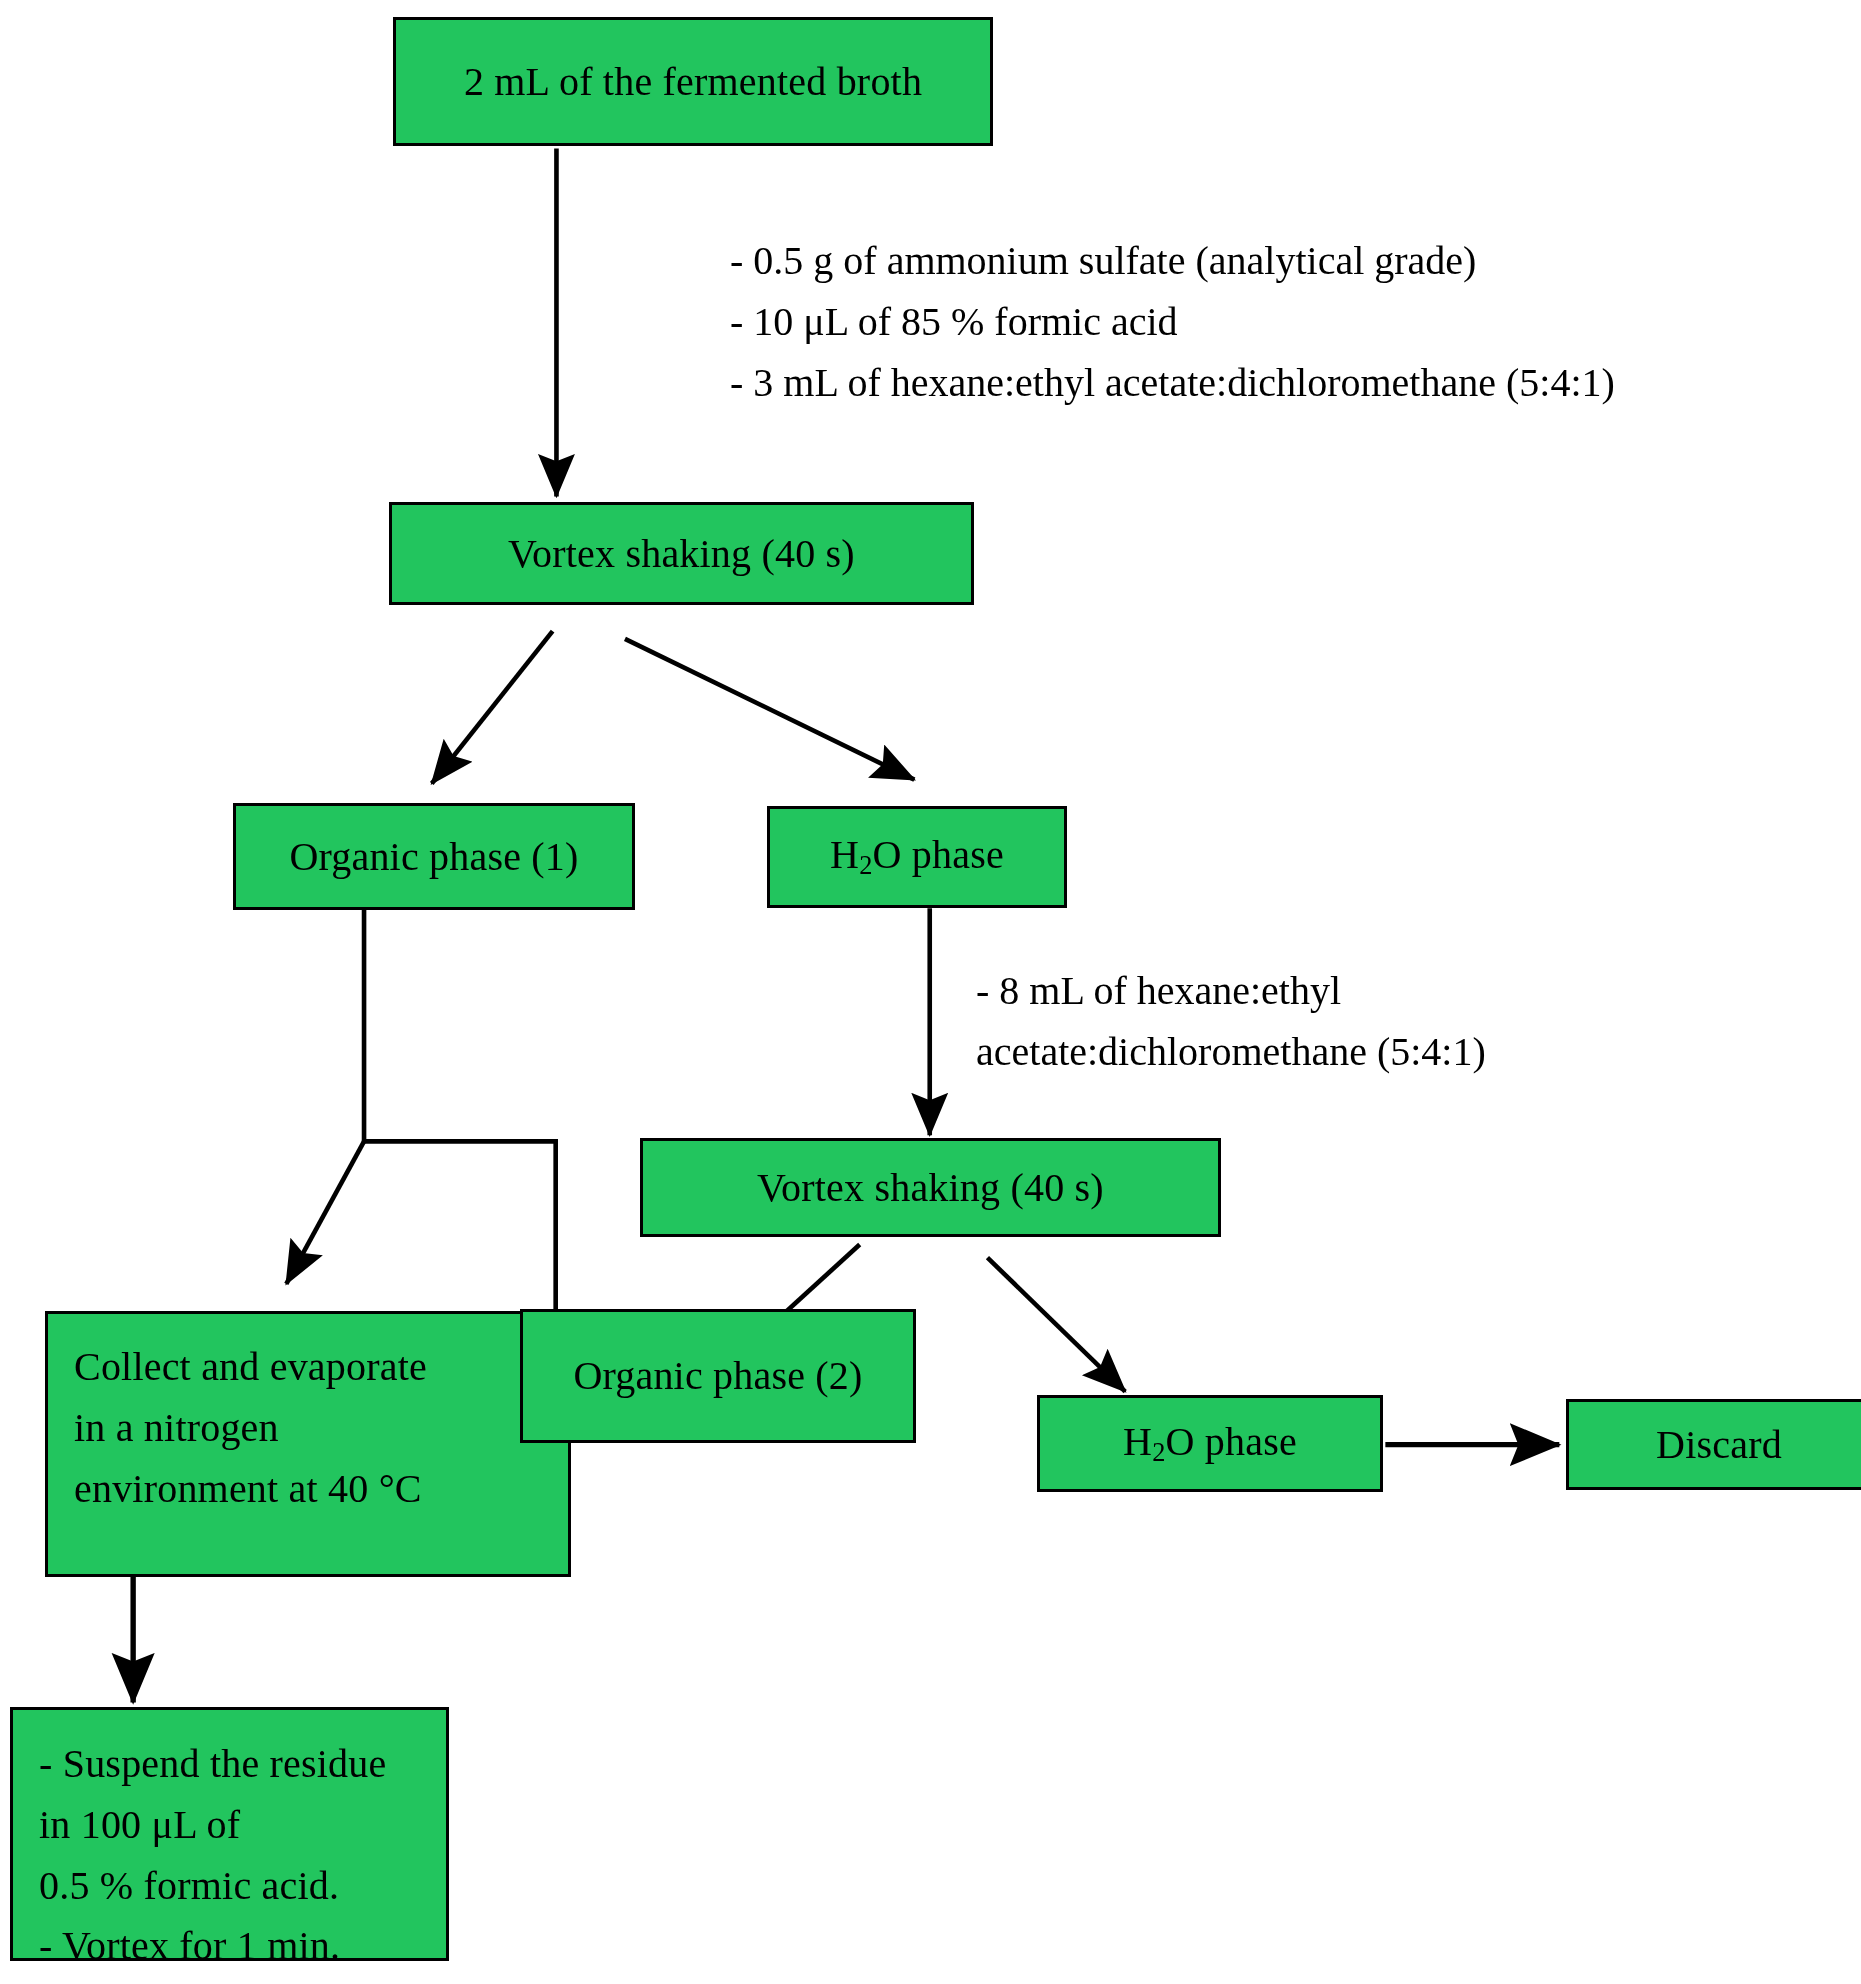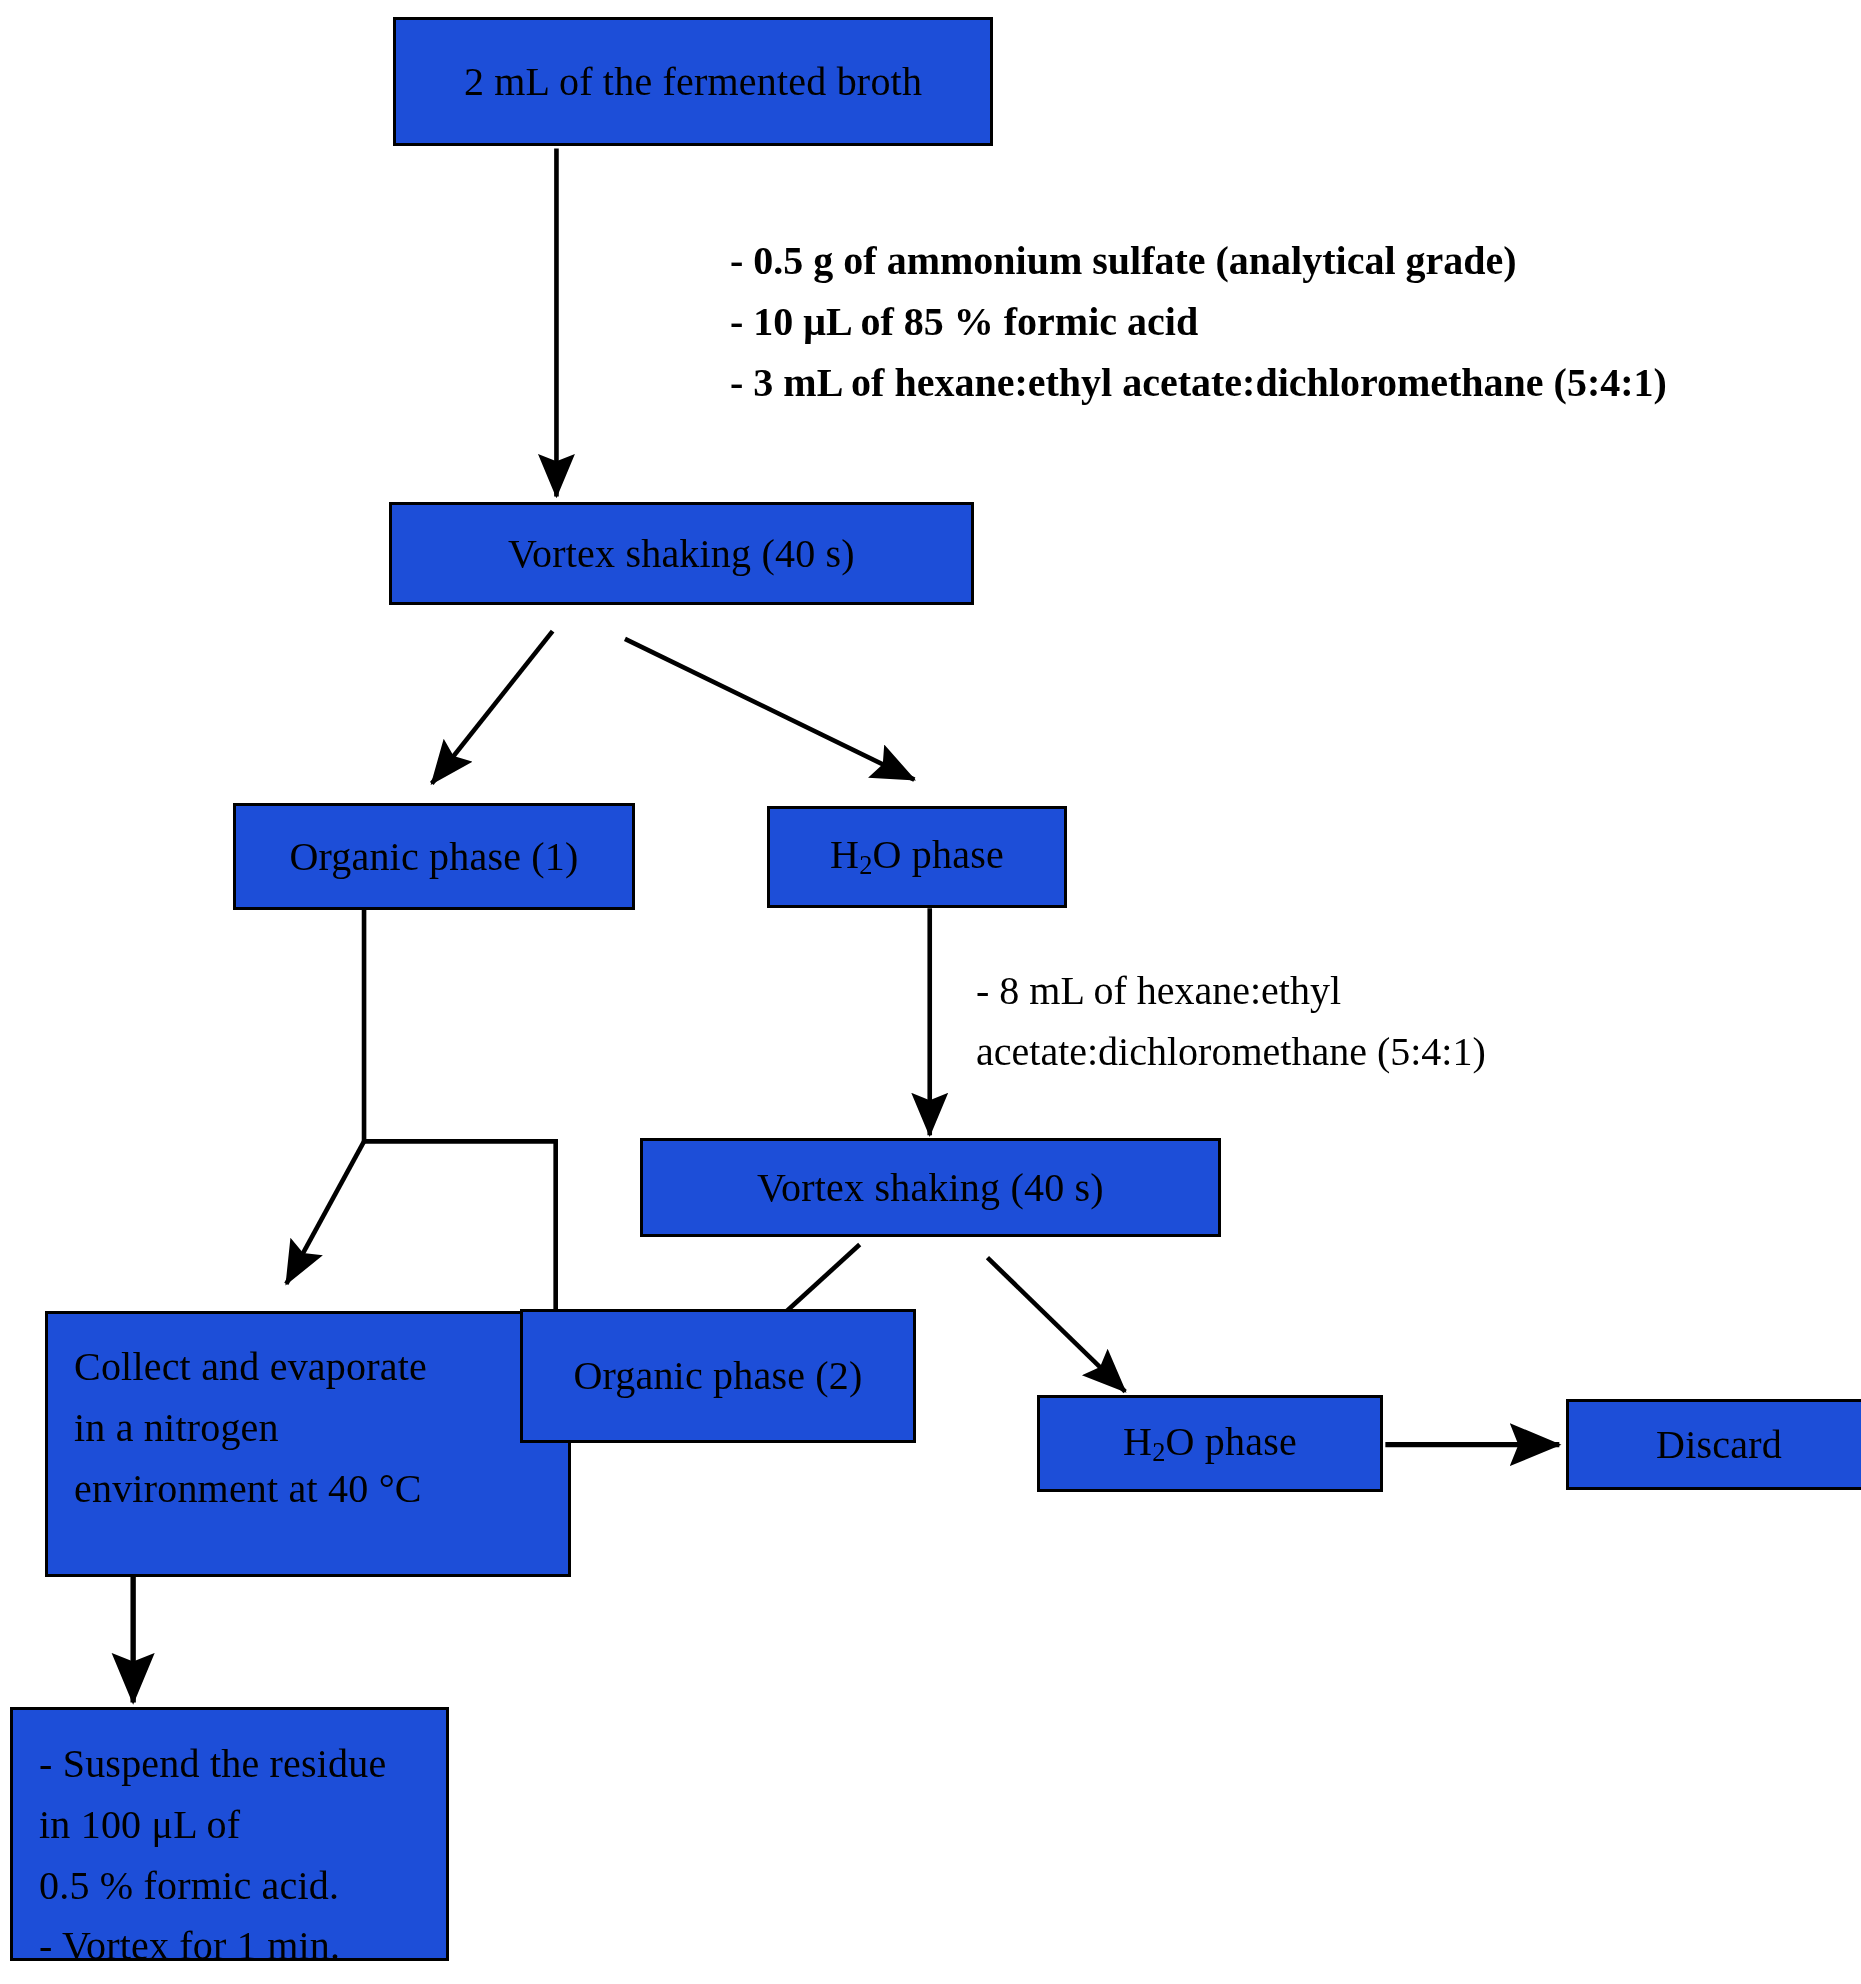--- a/index.html
+++ b/index.html
@@ -32,7 +32,7 @@
     position: absolute;
     box-sizing: border-box;
     border: 3.8px solid #000000;
-    background: #1d4ed8;
+    background: #22c55e;
     display: flex;
     align-items: center;
     justify-content: center;

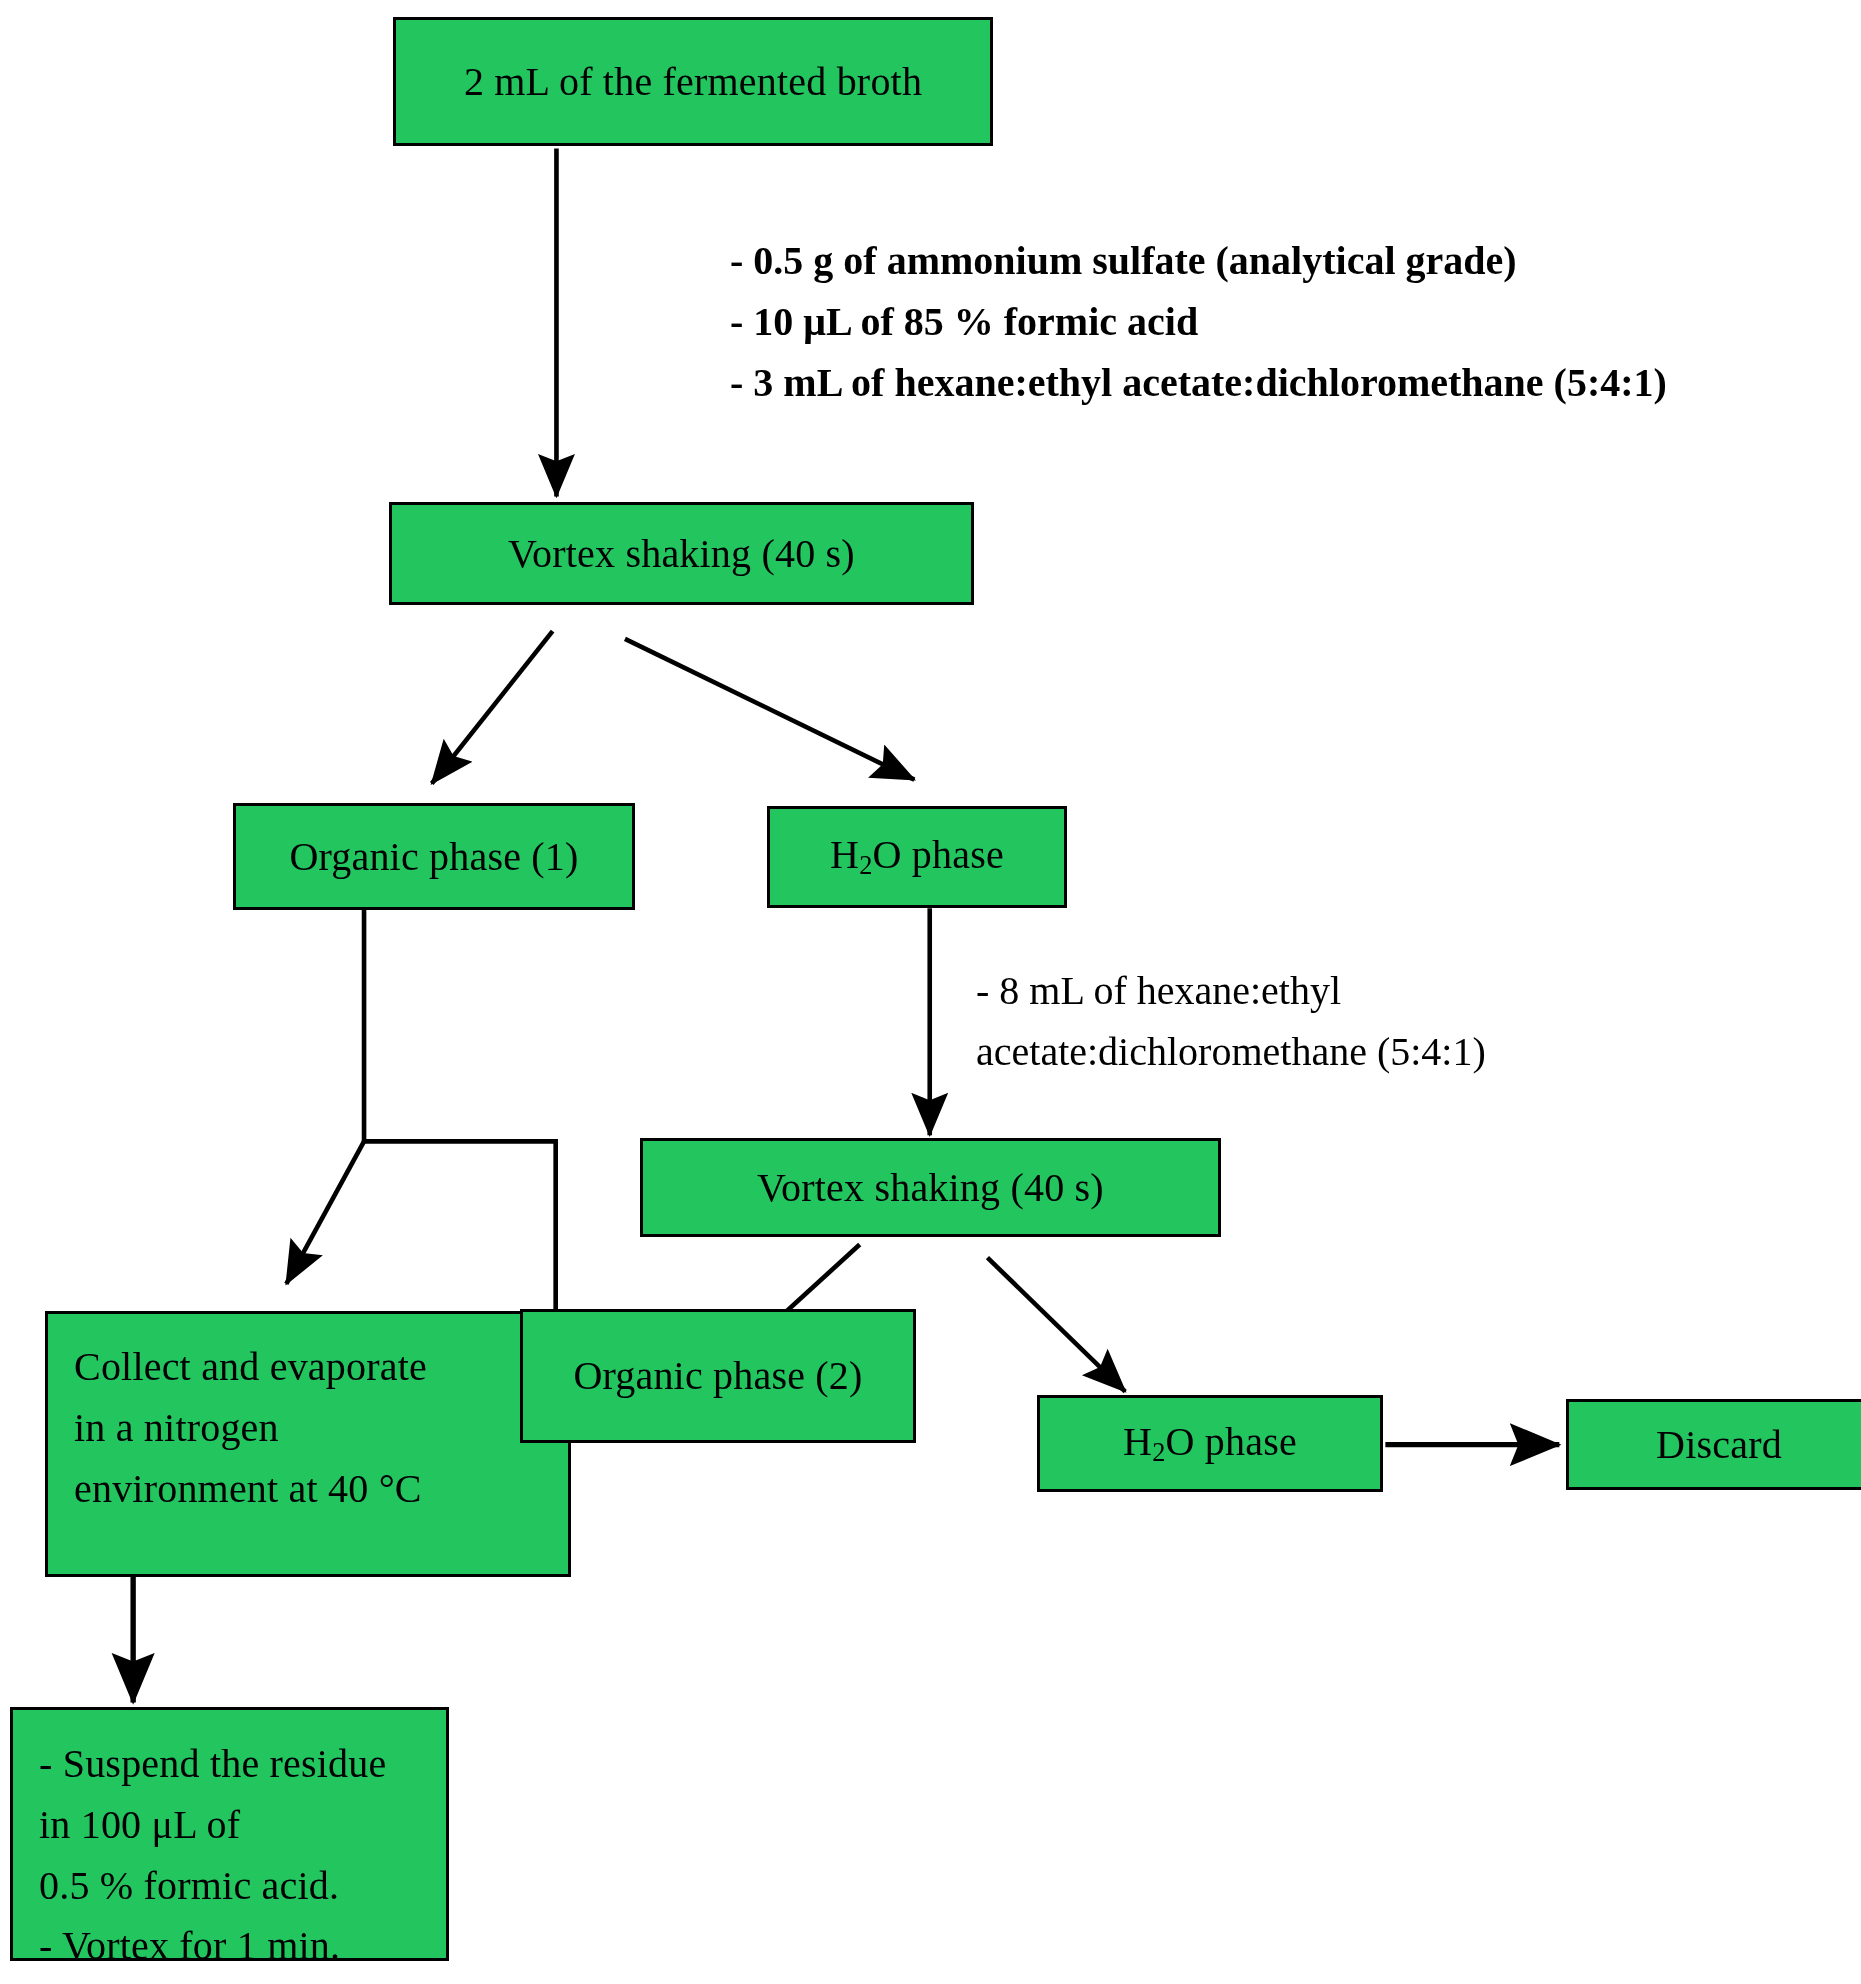--- a/index.html
+++ b/index.html
@@ -161,7 +161,7 @@
     <span class="ln">- Vortex for 1 min.</span>
   </div>
 
-  <div class="annot" style="left:730px; top:231px;font-weight:bold;">
+  <div class="annot" style="left:730px; top:231px;">
     <span class="ln">- 0.5 g of ammonium sulfate (analytical grade)</span>
     <span class="ln">- 10 μL of 85 % formic acid</span>
     <span class="ln">- 3 mL of hexane:ethyl acetate:dichloromethane (5:4:1)</span>

